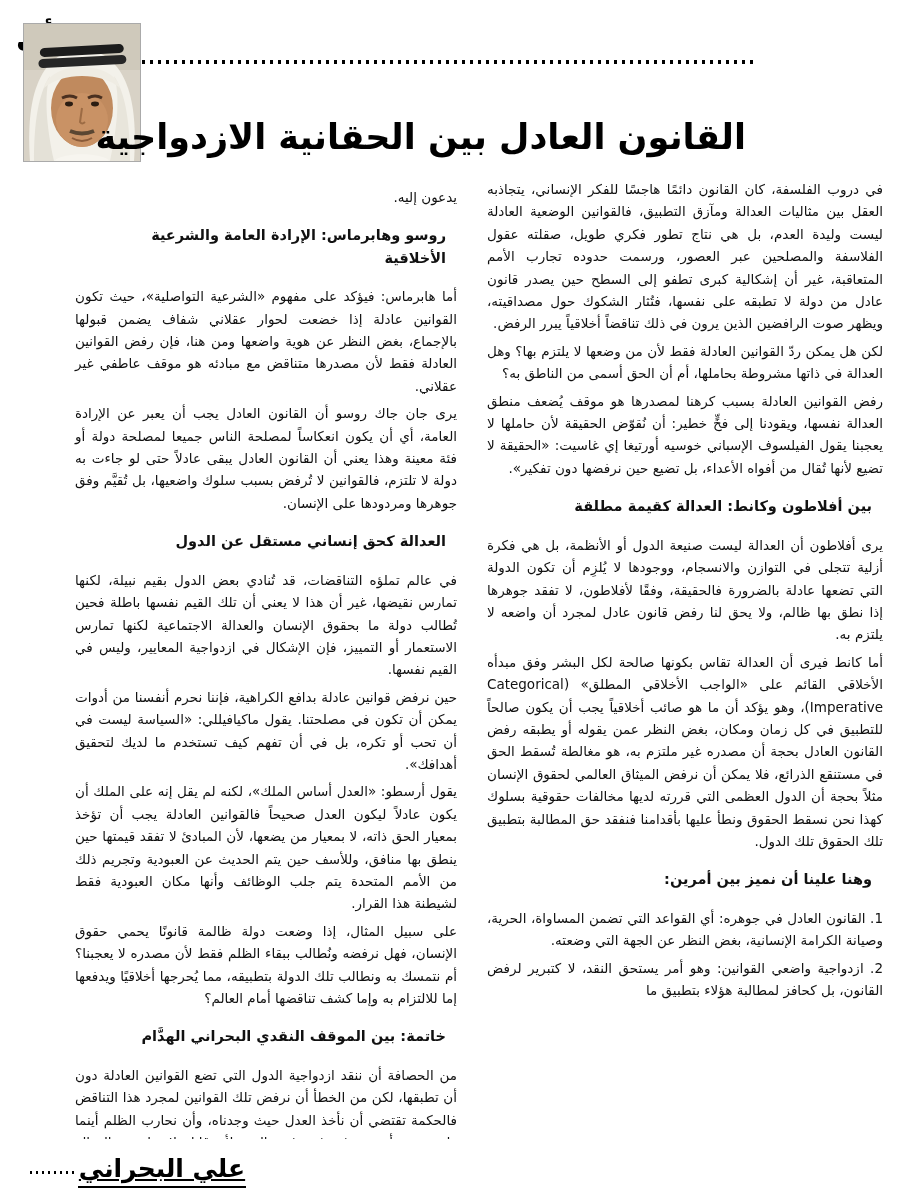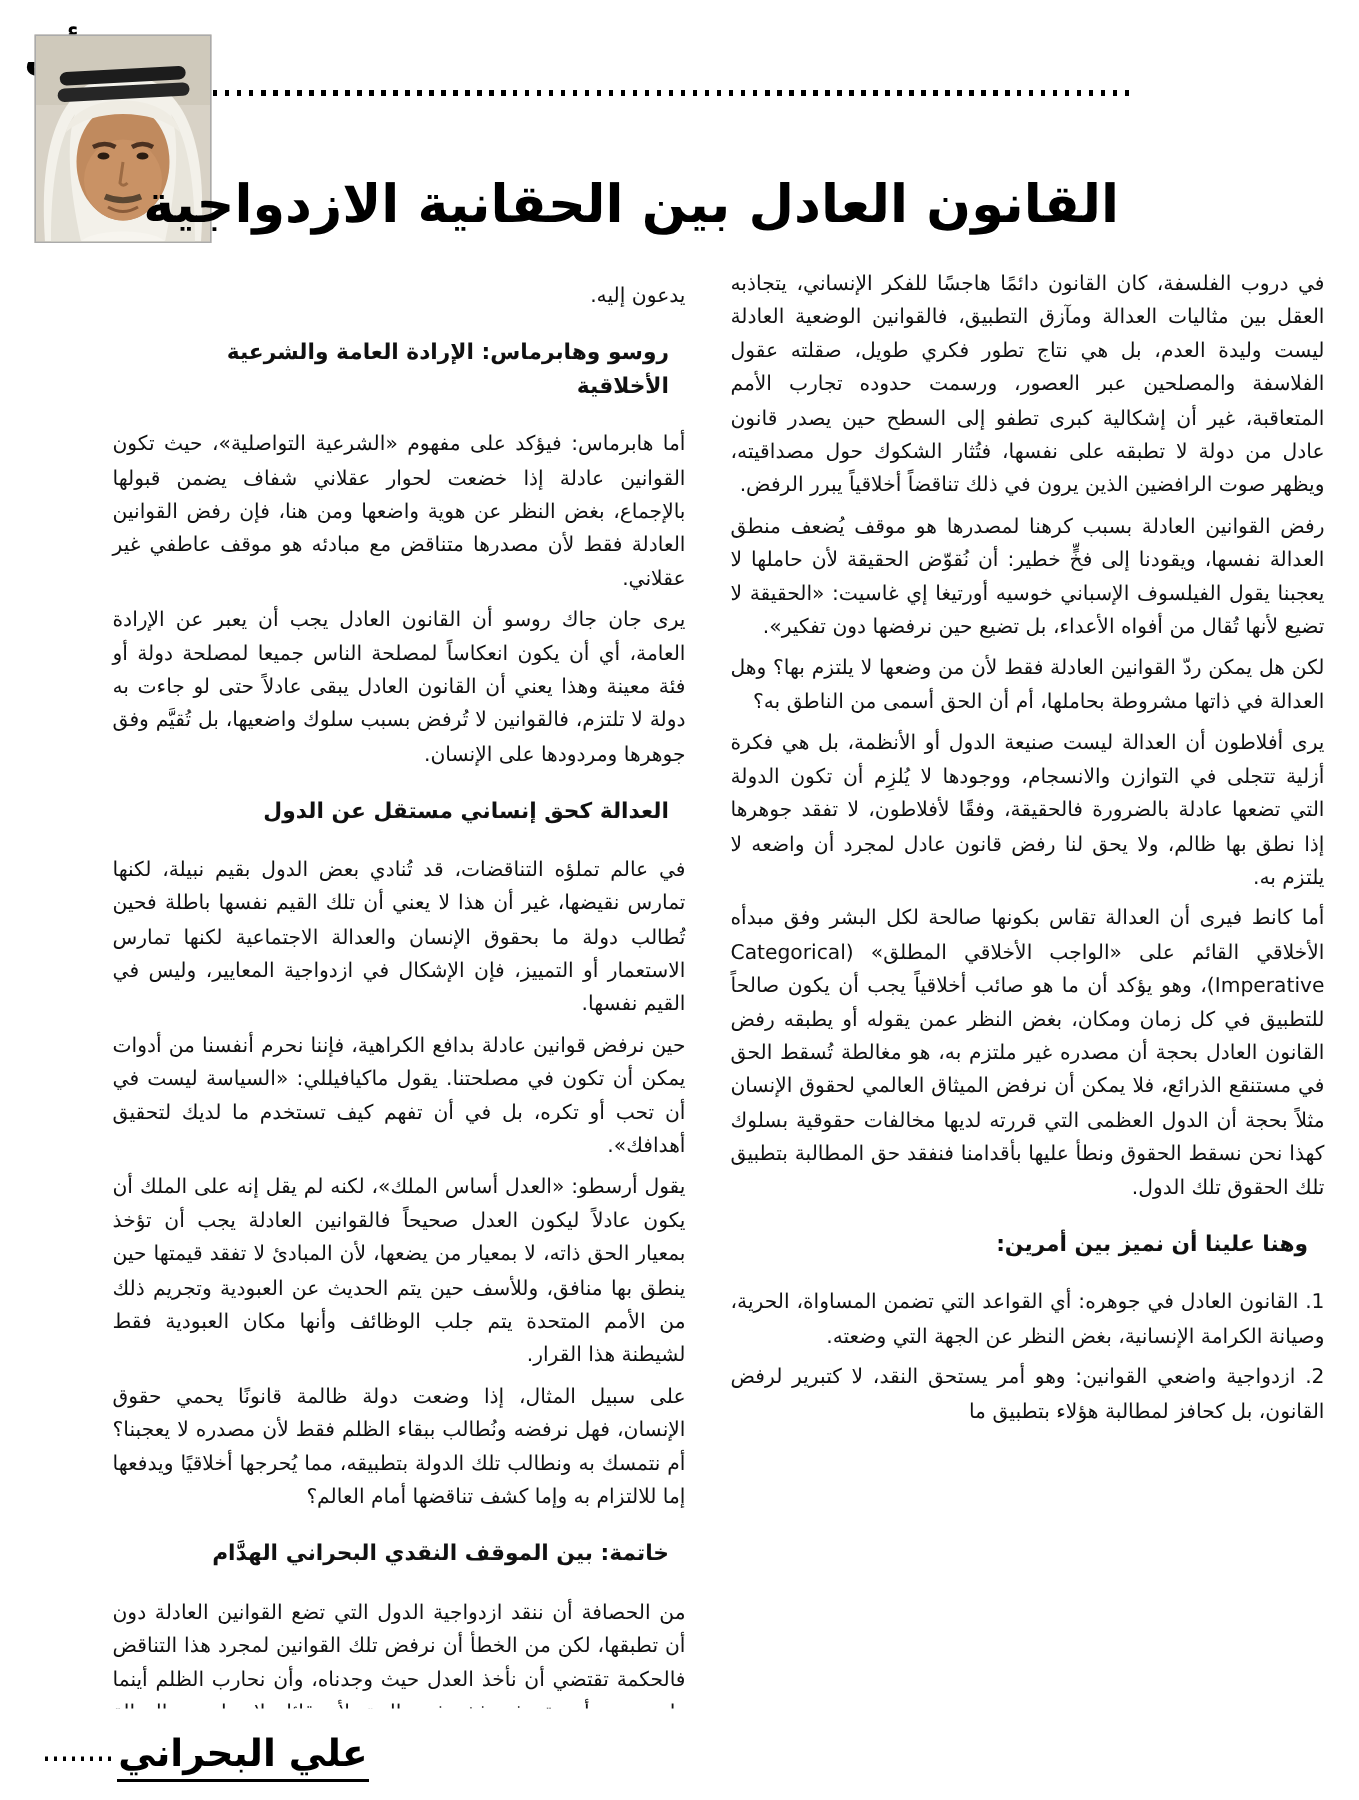--- a/index.html
+++ b/index.html
@@ -103,8 +103,8 @@
 
 <div class="col col-right">
     <p class="para">في دروب الفلسفة، كان القانون دائمًا هاجسًا للفكر الإنساني، يتجاذبه العقل بين مثاليات العدالة ومآزق التطبيق، فالقوانين الوضعية العادلة ليست وليدة العدم، بل هي نتاج تطور فكري طويل، صقلته عقول الفلاسفة والمصلحين عبر العصور، ورسمت حدوده تجارب الأمم المتعاقبة، غير أن إشكالية كبرى تطفو إلى السطح حين يصدر قانون عادل من دولة لا تطبقه على نفسها، فتُثار الشكوك حول مصداقيته، ويظهر صوت الرافضين الذين يرون في ذلك تناقضاً أخلاقياً يبرر الرفض.</p>
+    <p class="para">لكن هل يمكن ردّ القوانين العادلة فقط لأن من وضعها لا يلتزم بها؟ وهل العدالة في ذاتها مشروطة بحاملها، أم أن الحق أسمى من الناطق به؟</p>
     <p class="para">رفض القوانين العادلة بسبب كرهنا لمصدرها هو موقف يُضعف منطق العدالة نفسها، ويقودنا إلى فخٍّ خطير: أن نُقوّض الحقيقة لأن حاملها لا يعجبنا يقول الفيلسوف الإسباني خوسيه أورتيغا إي غاسيت: «الحقيقة لا تضيع لأنها تُقال من أفواه الأعداء، بل تضيع حين نرفضها دون تفكير».</p>
-    <p class="para">لكن هل يمكن ردّ القوانين العادلة فقط لأن من وضعها لا يلتزم بها؟ وهل العدالة في ذاتها مشروطة بحاملها، أم أن الحق أسمى من الناطق به؟</p>
     <p class="para">يرى أفلاطون أن العدالة ليست صنيعة الدول أو الأنظمة، بل هي فكرة أزلية تتجلى في التوازن والانسجام، ووجودها لا يُلزِم أن تكون الدولة التي تضعها عادلة بالضرورة فالحقيقة، وفقًا لأفلاطون، لا تفقد جوهرها إذا نطق بها ظالم، ولا يحق لنا رفض قانون عادل لمجرد أن واضعه لا يلتزم به.</p>
     <p class="para">أما كانط فيرى أن العدالة تقاس بكونها صالحة لكل البشر وفق مبدأه الأخلاقي القائم على «الواجب الأخلاقي المطلق» (Categorical Imperative)، وهو يؤكد أن ما هو صائب أخلاقياً يجب أن يكون صالحاً للتطبيق في كل زمان ومكان، بغض النظر عمن يقوله أو يطبقه رفض القانون العادل بحجة أن مصدره غير ملتزم به، هو مغالطة تُسقط الحق في مستنقع الذرائع، فلا يمكن أن نرفض الميثاق العالمي لحقوق الإنسان مثلاً بحجة أن الدول العظمى التي قررته لديها مخالفات حقوقية بسلوك كهذا نحن نسقط الحقوق ونطأ عليها بأقدامنا فنفقد حق المطالبة بتطبيق تلك الحقوق تلك الدول.</p>
     <h3 class="subhead">وهنا علينا أن نميز بين أمرين:</h3>

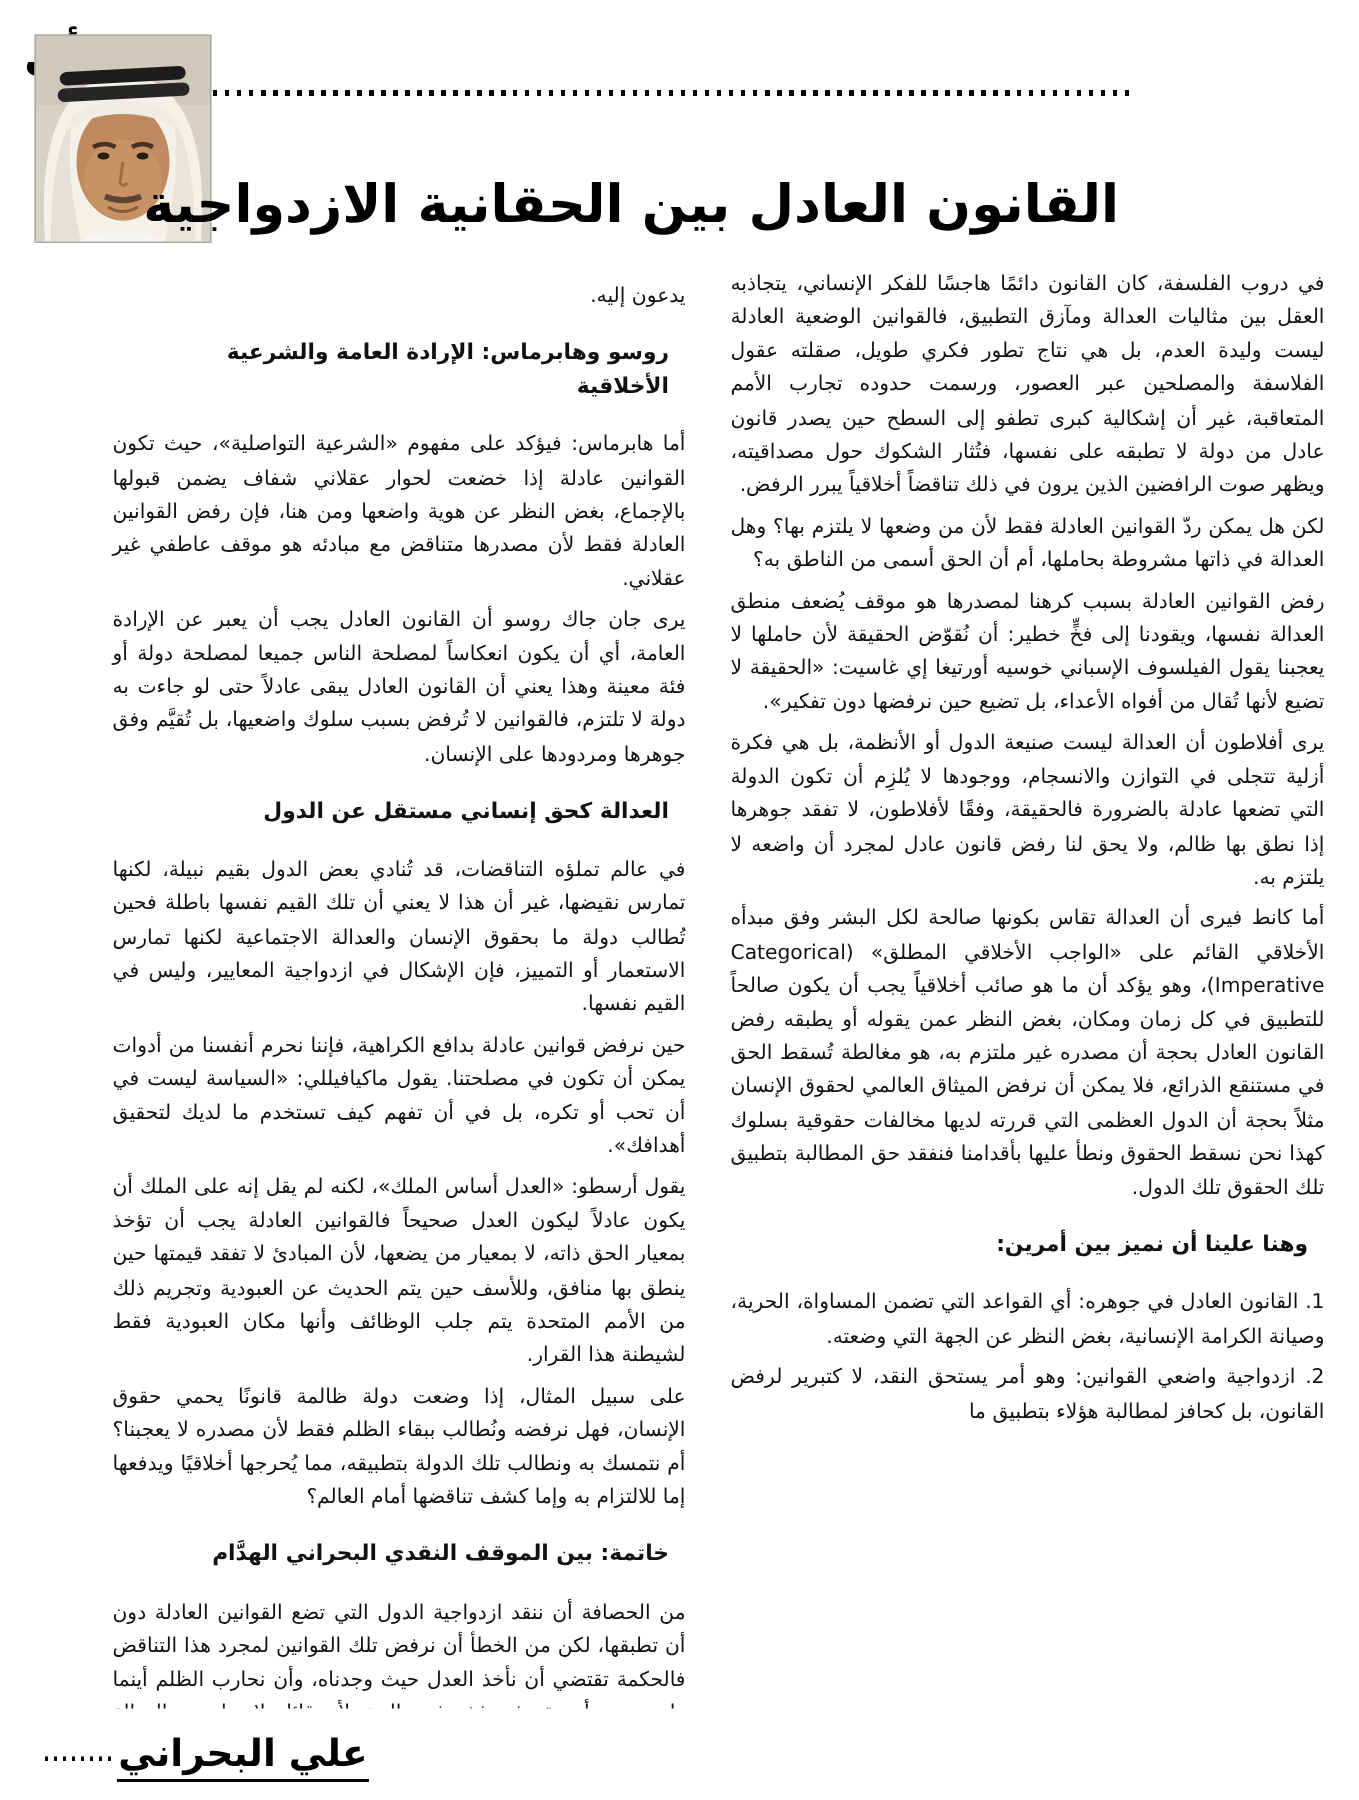--- a/index.html
+++ b/index.html
@@ -105,6 +105,7 @@
     <p class="para">في دروب الفلسفة، كان القانون دائمًا هاجسًا للفكر الإنساني، يتجاذبه العقل بين مثاليات العدالة ومآزق التطبيق، فالقوانين الوضعية العادلة ليست وليدة العدم، بل هي نتاج تطور فكري طويل، صقلته عقول الفلاسفة والمصلحين عبر العصور، ورسمت حدوده تجارب الأمم المتعاقبة، غير أن إشكالية كبرى تطفو إلى السطح حين يصدر قانون عادل من دولة لا تطبقه على نفسها، فتُثار الشكوك حول مصداقيته، ويظهر صوت الرافضين الذين يرون في ذلك تناقضاً أخلاقياً يبرر الرفض.</p>
     <p class="para">لكن هل يمكن ردّ القوانين العادلة فقط لأن من وضعها لا يلتزم بها؟ وهل العدالة في ذاتها مشروطة بحاملها، أم أن الحق أسمى من الناطق به؟</p>
     <p class="para">رفض القوانين العادلة بسبب كرهنا لمصدرها هو موقف يُضعف منطق العدالة نفسها، ويقودنا إلى فخٍّ خطير: أن نُقوّض الحقيقة لأن حاملها لا يعجبنا يقول الفيلسوف الإسباني خوسيه أورتيغا إي غاسيت: «الحقيقة لا تضيع لأنها تُقال من أفواه الأعداء، بل تضيع حين نرفضها دون تفكير».</p>
+    <h3 class="subhead">بين أفلاطون وكانط: العدالة كقيمة مطلقة</h3>
     <p class="para">يرى أفلاطون أن العدالة ليست صنيعة الدول أو الأنظمة، بل هي فكرة أزلية تتجلى في التوازن والانسجام، ووجودها لا يُلزِم أن تكون الدولة التي تضعها عادلة بالضرورة فالحقيقة، وفقًا لأفلاطون، لا تفقد جوهرها إذا نطق بها ظالم، ولا يحق لنا رفض قانون عادل لمجرد أن واضعه لا يلتزم به.</p>
     <p class="para">أما كانط فيرى أن العدالة تقاس بكونها صالحة لكل البشر وفق مبدأه الأخلاقي القائم على «الواجب الأخلاقي المطلق» (Categorical Imperative)، وهو يؤكد أن ما هو صائب أخلاقياً يجب أن يكون صالحاً للتطبيق في كل زمان ومكان، بغض النظر عمن يقوله أو يطبقه رفض القانون العادل بحجة أن مصدره غير ملتزم به، هو مغالطة تُسقط الحق في مستنقع الذرائع، فلا يمكن أن نرفض الميثاق العالمي لحقوق الإنسان مثلاً بحجة أن الدول العظمى التي قررته لديها مخالفات حقوقية بسلوك كهذا نحن نسقط الحقوق ونطأ عليها بأقدامنا فنفقد حق المطالبة بتطبيق تلك الحقوق تلك الدول.</p>
     <h3 class="subhead">وهنا علينا أن نميز بين أمرين:</h3>

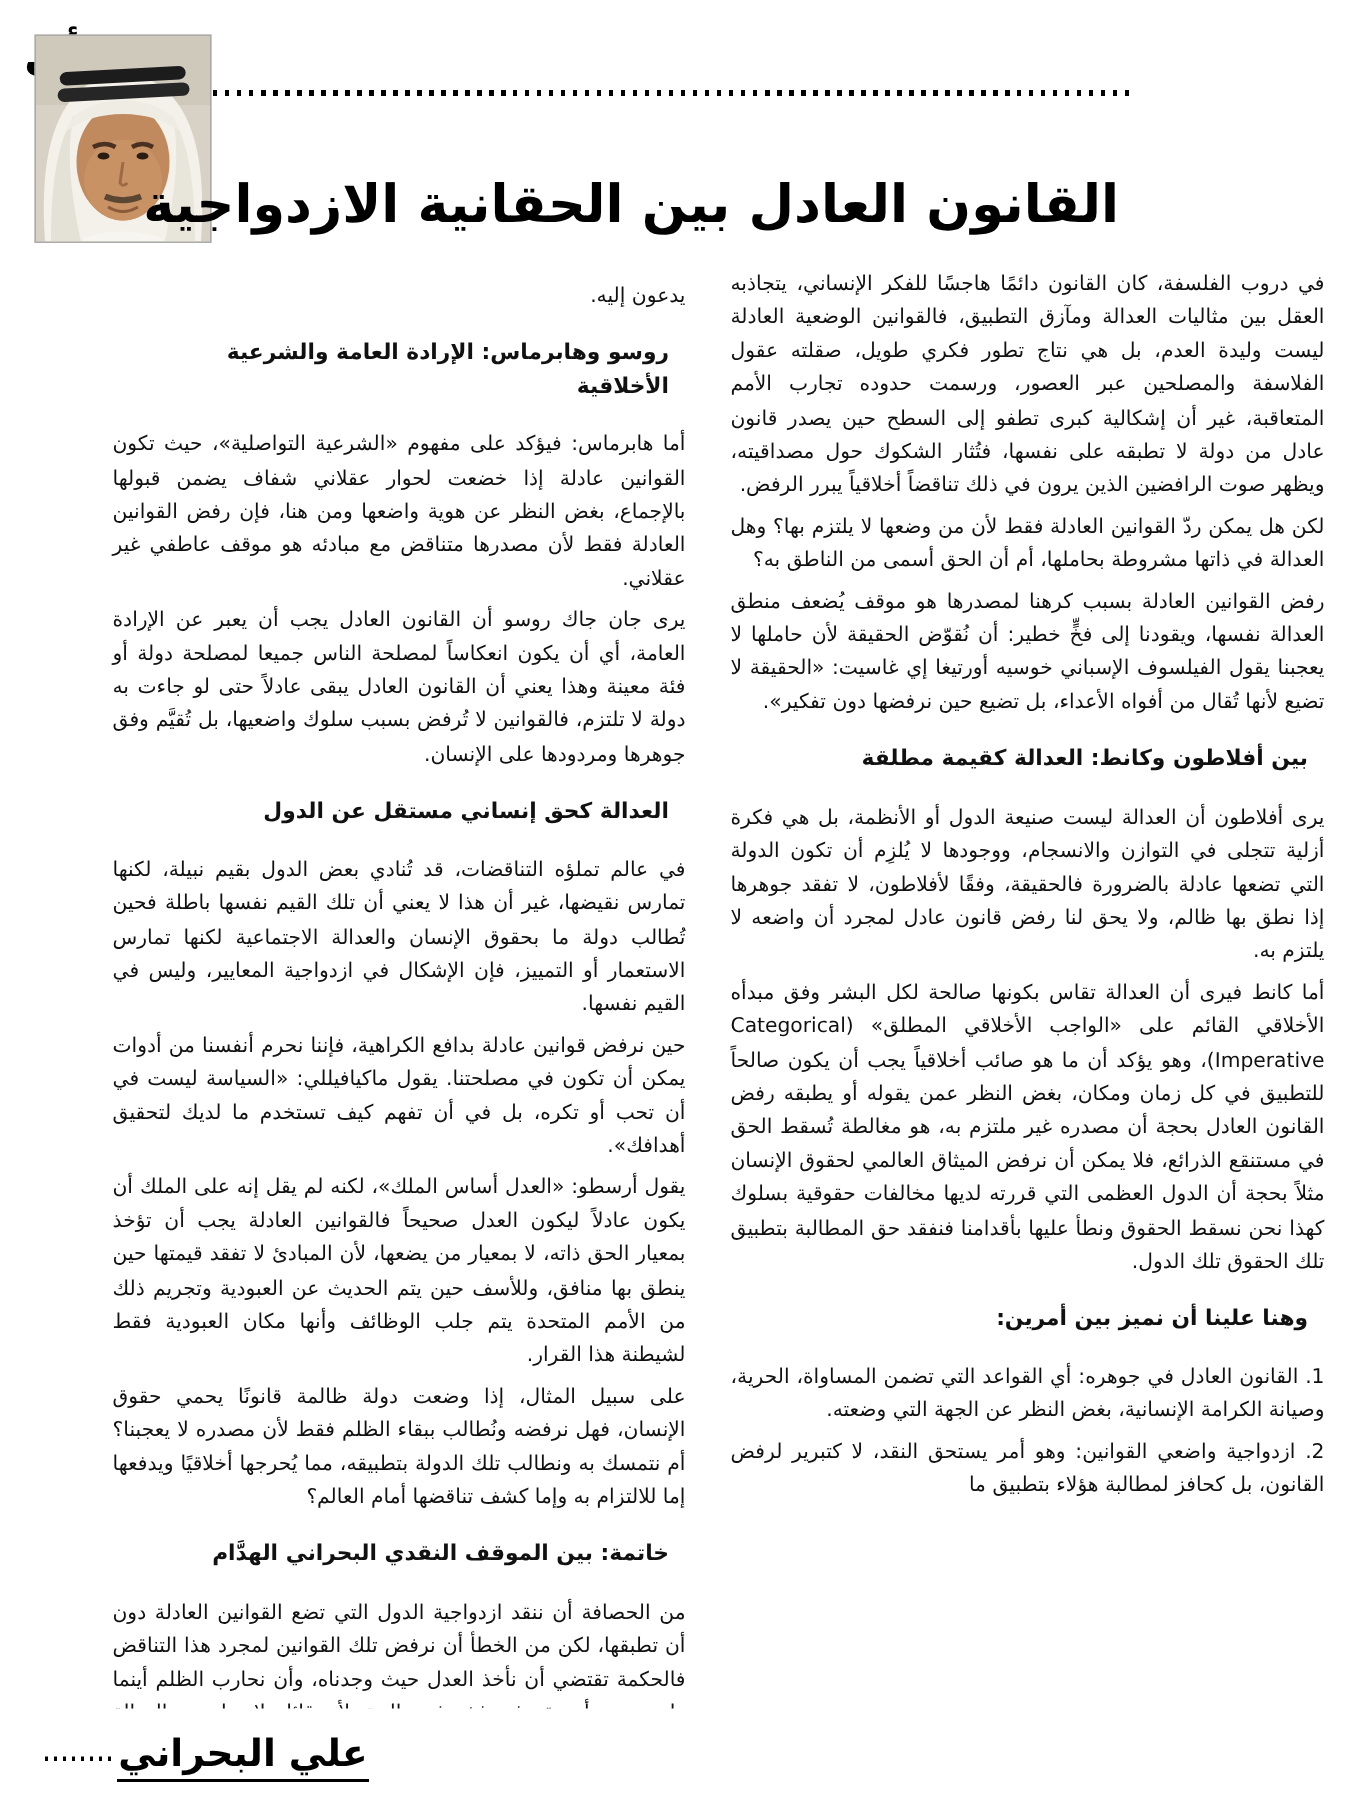--- a/index.html
+++ b/index.html
@@ -53,7 +53,7 @@
     position: absolute; bottom: 12px; right: 660px; width: 168px;
     text-align: center;
     font-size: 25px; font-weight: bold; color: #000;
-    border-bottom: 2px solid #000; padding-bottom: 3px;
+    border-bottom: 2px solid #000; padding-bottom: 3px; text-decoration: underline;
   }
 </style>
 </head>

